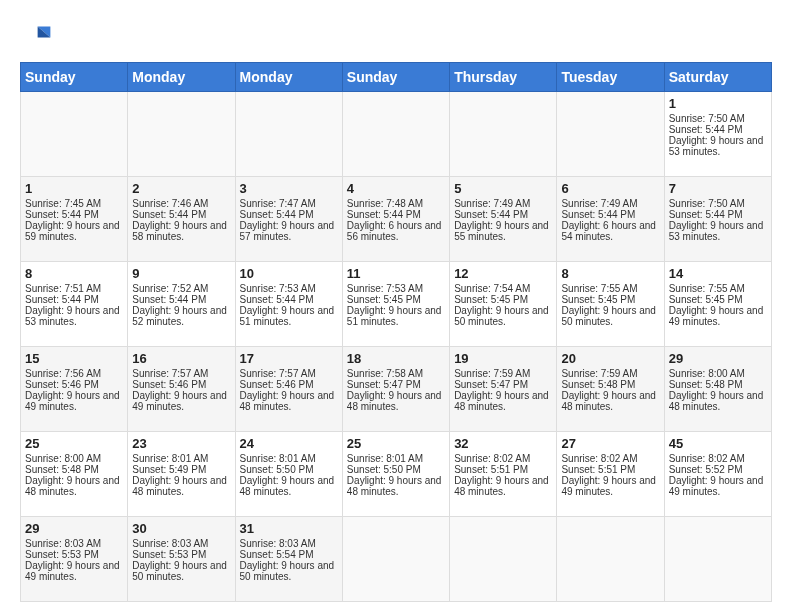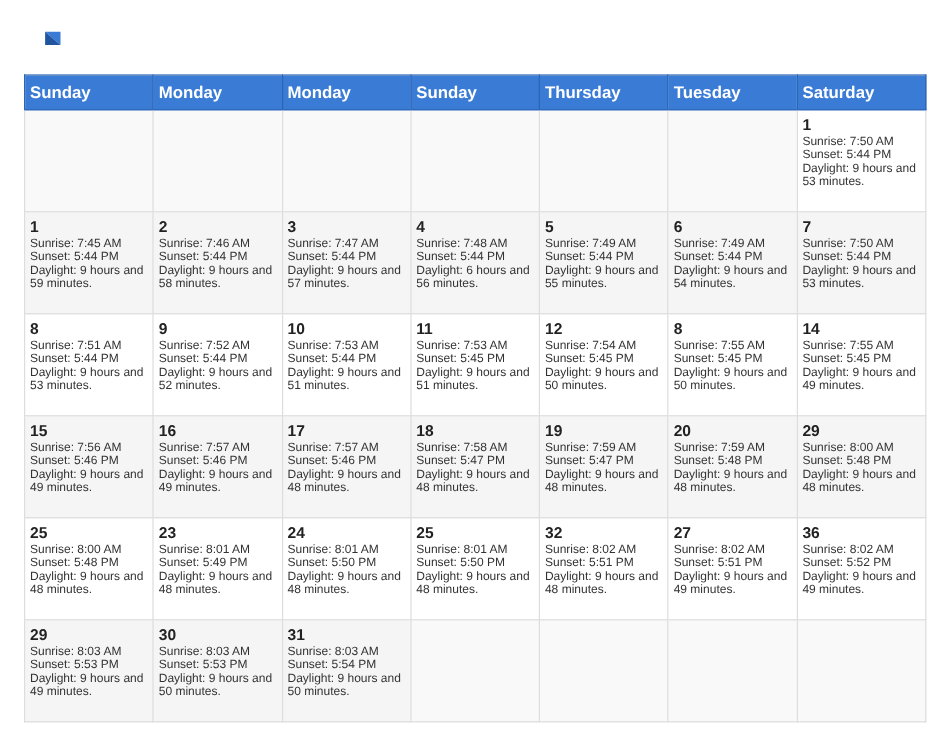--- a/index.html
+++ b/index.html
@@ -138,7 +138,7 @@
         <td><span class="day-num">3</span><span>Sunrise: 7:47 AM</span><br><span>Sunset: 5:44 PM</span><br><span>Daylight: 9 hours and 57 minutes.</span></td>
         <td><span class="day-num">4</span><span>Sunrise: 7:48 AM</span><br><span>Sunset: 5:44 PM</span><br><span>Daylight: 6 hours and 56 minutes.</span></td>
         <td><span class="day-num">5</span><span>Sunrise: 7:49 AM</span><br><span>Sunset: 5:44 PM</span><br><span>Daylight: 9 hours and 55 minutes.</span></td>
-        <td><span class="day-num">6</span><span>Sunrise: 7:49 AM</span><br><span>Sunset: 5:44 PM</span><br><span>Daylight: 9 hours and 54 minutes.</span></td>
+        <td><span class="day-num">6</span><span>Sunrise: 7:49 AM</span><br><span>Sunset: 5:44 PM</span><br><span>Daylight: 6 hours and 54 minutes.</span></td>
         <td><span class="day-num">7</span><span>Sunrise: 7:50 AM</span><br><span>Sunset: 5:44 PM</span><br><span>Daylight: 9 hours and 53 minutes.</span></td>
       </tr>
       <tr>

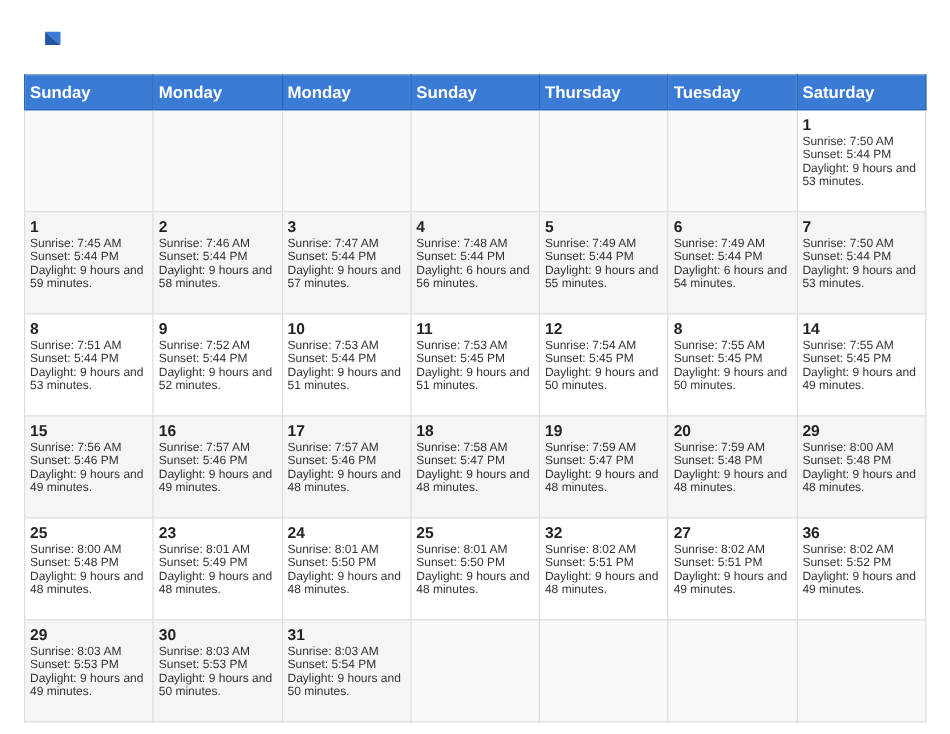--- a/index.html
+++ b/index.html
@@ -166,7 +166,7 @@
         <td><span class="day-num">25</span><span>Sunrise: 8:01 AM</span><br><span>Sunset: 5:50 PM</span><br><span>Daylight: 9 hours and 48 minutes.</span></td>
         <td><span class="day-num">32</span><span>Sunrise: 8:02 AM</span><br><span>Sunset: 5:51 PM</span><br><span>Daylight: 9 hours and 48 minutes.</span></td>
         <td><span class="day-num">27</span><span>Sunrise: 8:02 AM</span><br><span>Sunset: 5:51 PM</span><br><span>Daylight: 9 hours and 49 minutes.</span></td>
-        <td><span class="day-num">36</span><span>Sunrise: 8:02 AM</span><br><span>Sunset: 5:52 PM</span><br><span>Daylight: 9 hours and 49 minutes.</span></td>
+        <td><span class="day-num">45</span><span>Sunrise: 8:02 AM</span><br><span>Sunset: 5:52 PM</span><br><span>Daylight: 9 hours and 49 minutes.</span></td>
       </tr>
       <tr>
         <td><span class="day-num">29</span><span>Sunrise: 8:03 AM</span><br><span>Sunset: 5:53 PM</span><br><span>Daylight: 9 hours and 49 minutes.</span></td>

